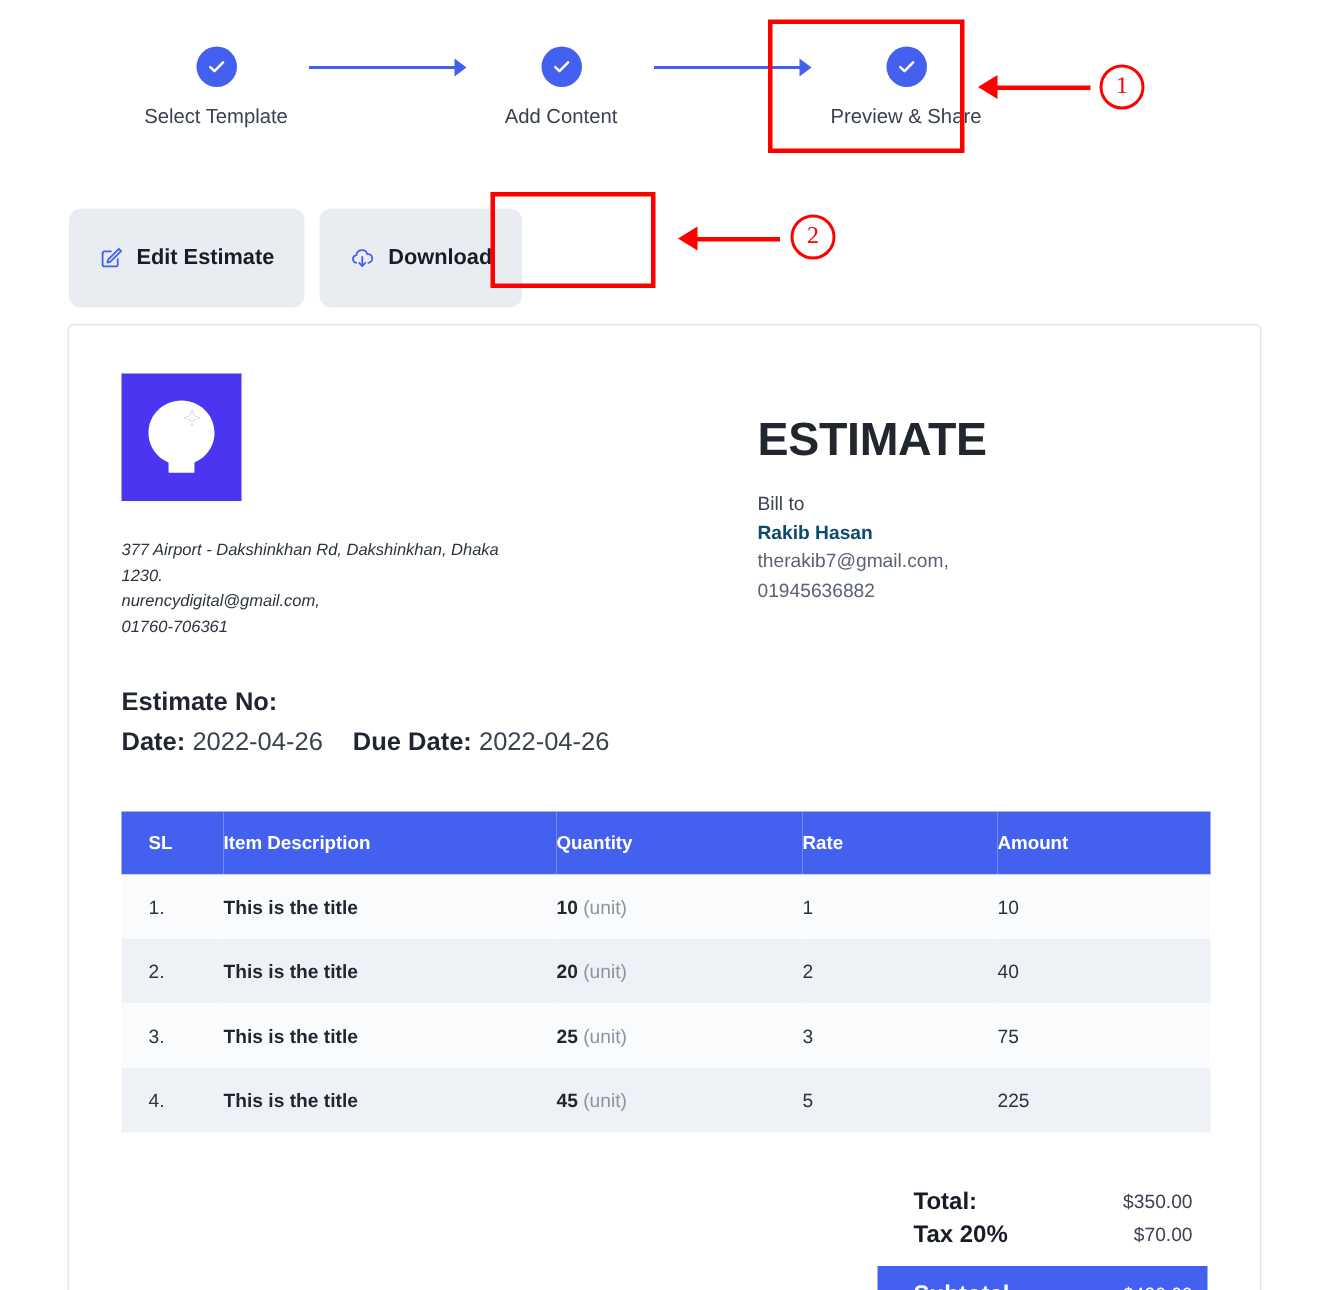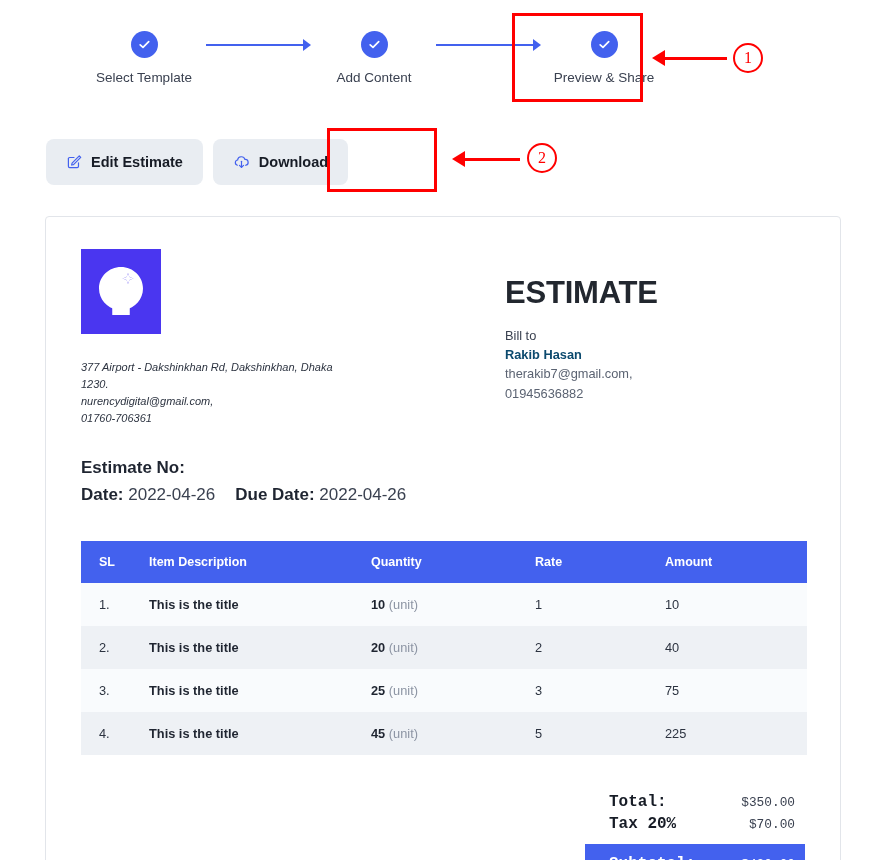--- a/index.html
+++ b/index.html
@@ -72,7 +72,7 @@
     gap: 10px;
   }
   .action-btn {
-    height: 46px;
+    height: 66px;
     background: #e9edf2;
     border: none;
     border-radius: 8px;

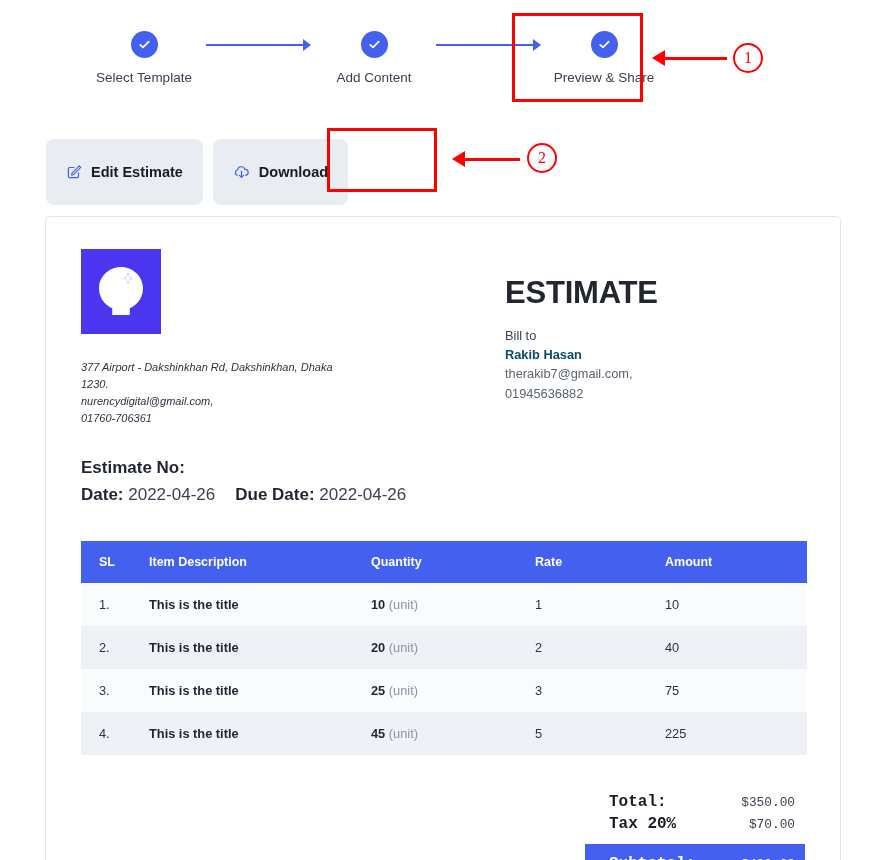--- a/index.html
+++ b/index.html
@@ -179,9 +179,8 @@
   .total-row {
     display: flex;
     justify-content: space-between;
-    align-items: center;
+    align-items: flex-start;
     padding: 2px 10px 2px 24px;
-    font-family: Liberation Mono, monospace;
   }
   .total-row .t-label {
     font-size: 16px; font-weight: bold; color: #171c26;

